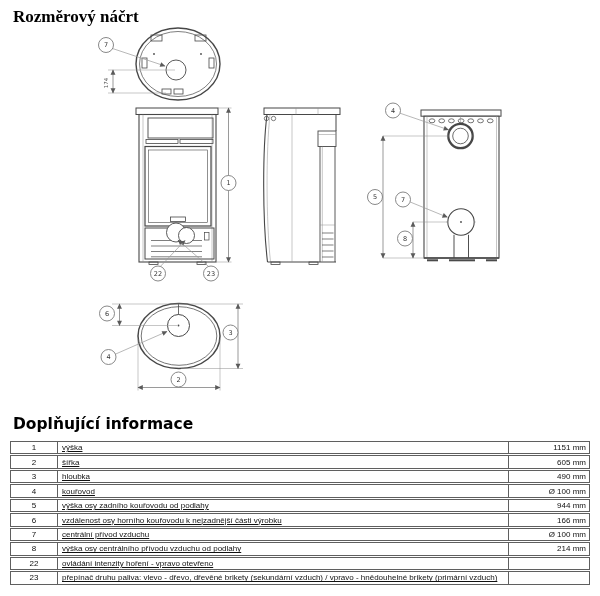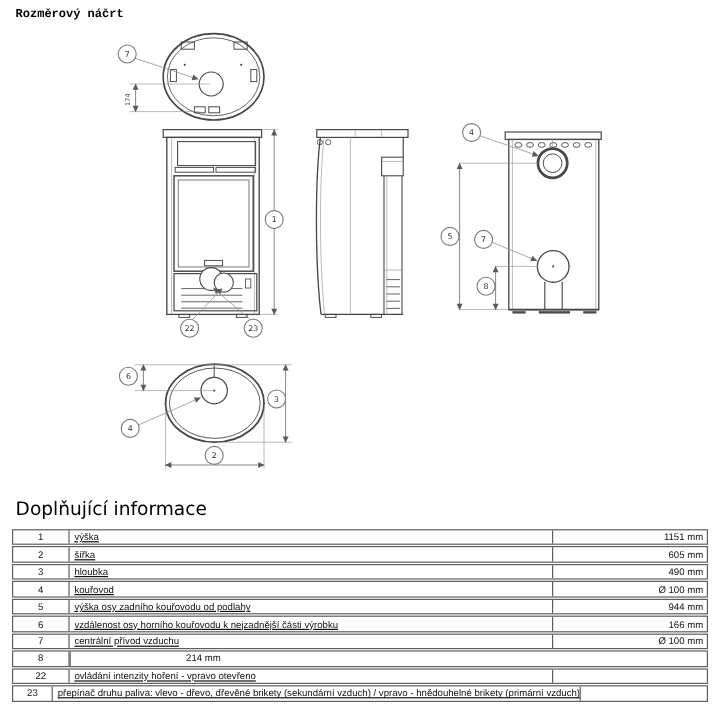--- a/index.html
+++ b/index.html
@@ -5,8 +5,8 @@
   html,body{margin:0;padding:0;background:#fff;}
   .page{position:relative;width:600px;height:596px;background:#fff;overflow:hidden;
         font-family:"Liberation Sans",sans-serif;}
-  .h1{position:absolute;left:13px;top:7px;font-weight:bold;font-size:10px;color:#000;
-      font-family:Liberation Mono, monospace;}
+  .h1{position:absolute;left:13px;top:7px;font-weight:bold;font-size:17px;color:#000;
+      font-family:Liberation Serif, serif;}
   .h2{position:absolute;left:13px;top:415px;font-weight:normal;font-size:15.5px;color:#000;
       font-family:"DejaVu Sans","Liberation Sans",sans-serif;}
   svg.draw{position:absolute;left:0;top:0;}

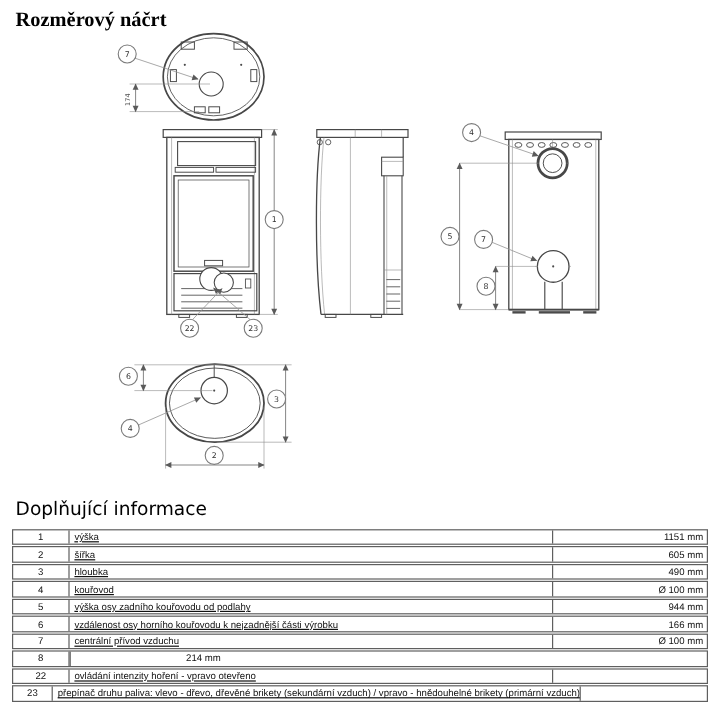--- a/index.html
+++ b/index.html
@@ -7,7 +7,7 @@
         font-family:"Liberation Sans",sans-serif;}
   .h1{position:absolute;left:13px;top:7px;font-weight:bold;font-size:17px;color:#000;
       font-family:Liberation Serif, serif;}
-  .h2{position:absolute;left:13px;top:415px;font-weight:normal;font-size:15.5px;color:#000;
+  .h2{position:absolute;left:13px;top:415px;font-weight:bold;font-size:15.5px;color:#000;
       font-family:"DejaVu Sans","Liberation Sans",sans-serif;}
   svg.draw{position:absolute;left:0;top:0;}
   svg text{font-family:"DejaVu Sans","Liberation Sans",sans-serif;}

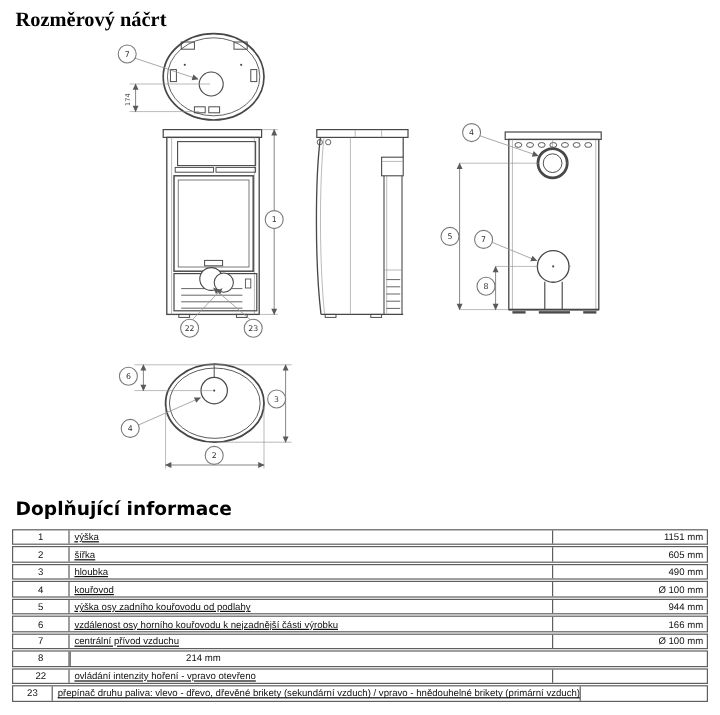--- a/index.html
+++ b/index.html
@@ -27,7 +27,7 @@
   .t-num{width:46px;border-right:1px solid #5f5f5f;display:flex;align-items:center;justify-content:center;}
   .t-desc{flex:1;display:flex;align-items:center;padding-left:4px;white-space:nowrap;text-decoration:underline;}
   .t-val{width:77px;border-left:1px solid #5f5f5f;display:flex;align-items:center;
-         justify-content:flex-end;padding-right:3px;white-space:nowrap;padding-left:48px;}
+         justify-content:flex-end;padding-right:3px;white-space:nowrap;}
 </style>
 </head>
 <body>

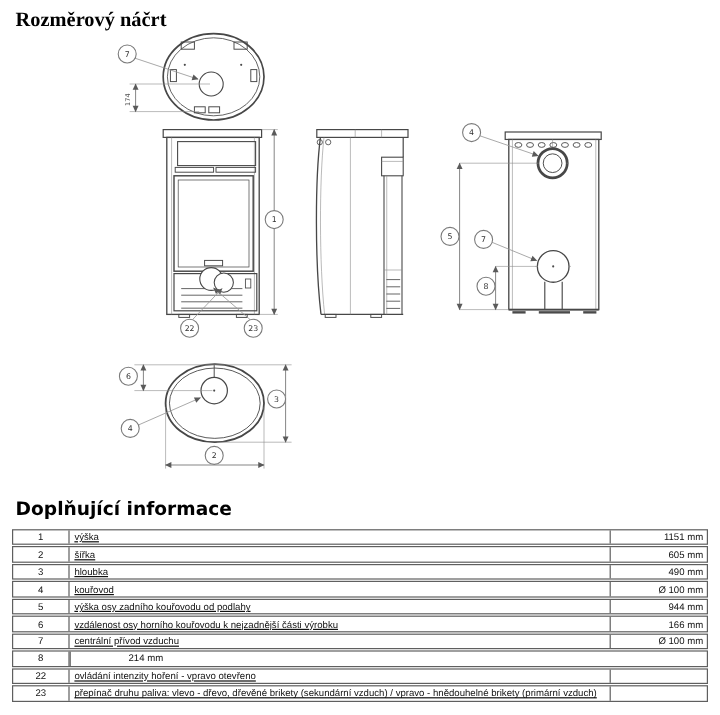--- a/index.html
+++ b/index.html
@@ -270,6 +270,7 @@
     </div>
     <div class="t-row">
       <div class="t-num">8</div>
+      <div class="t-desc">výška osy centrálního přívodu vzduchu od podlahy</div>
       <div class="t-val">214 mm</div>
     </div>
     <div class="t-row">

